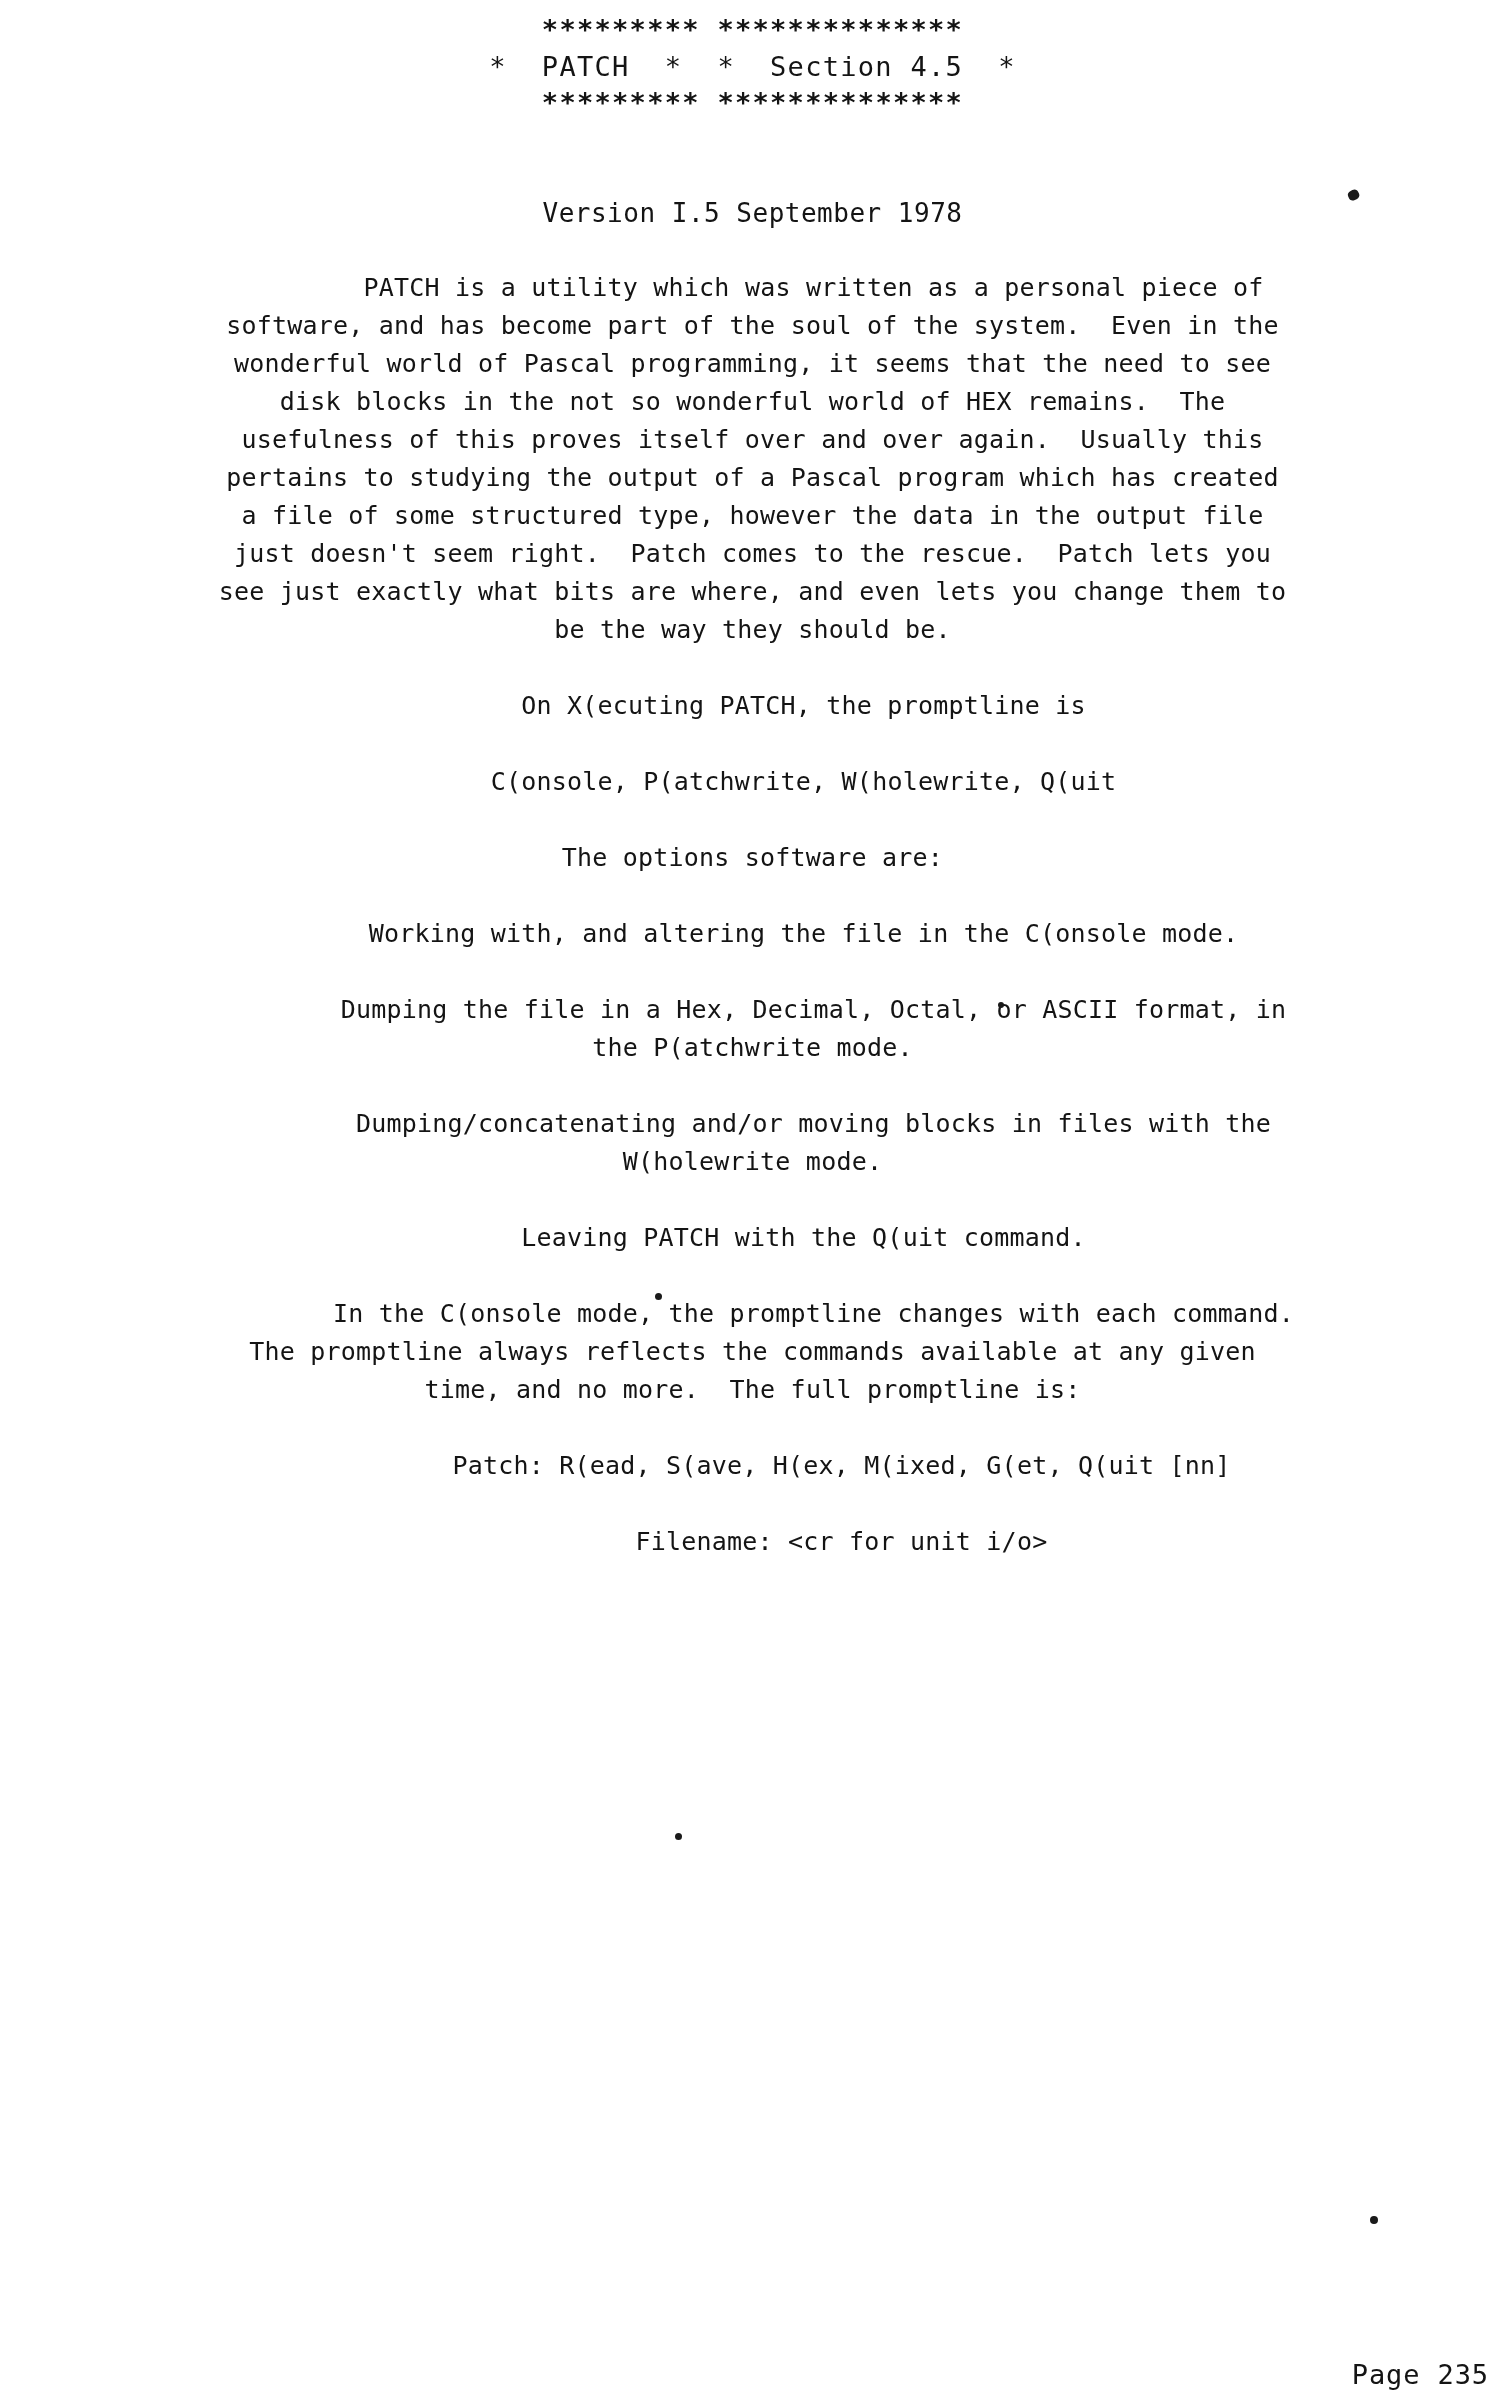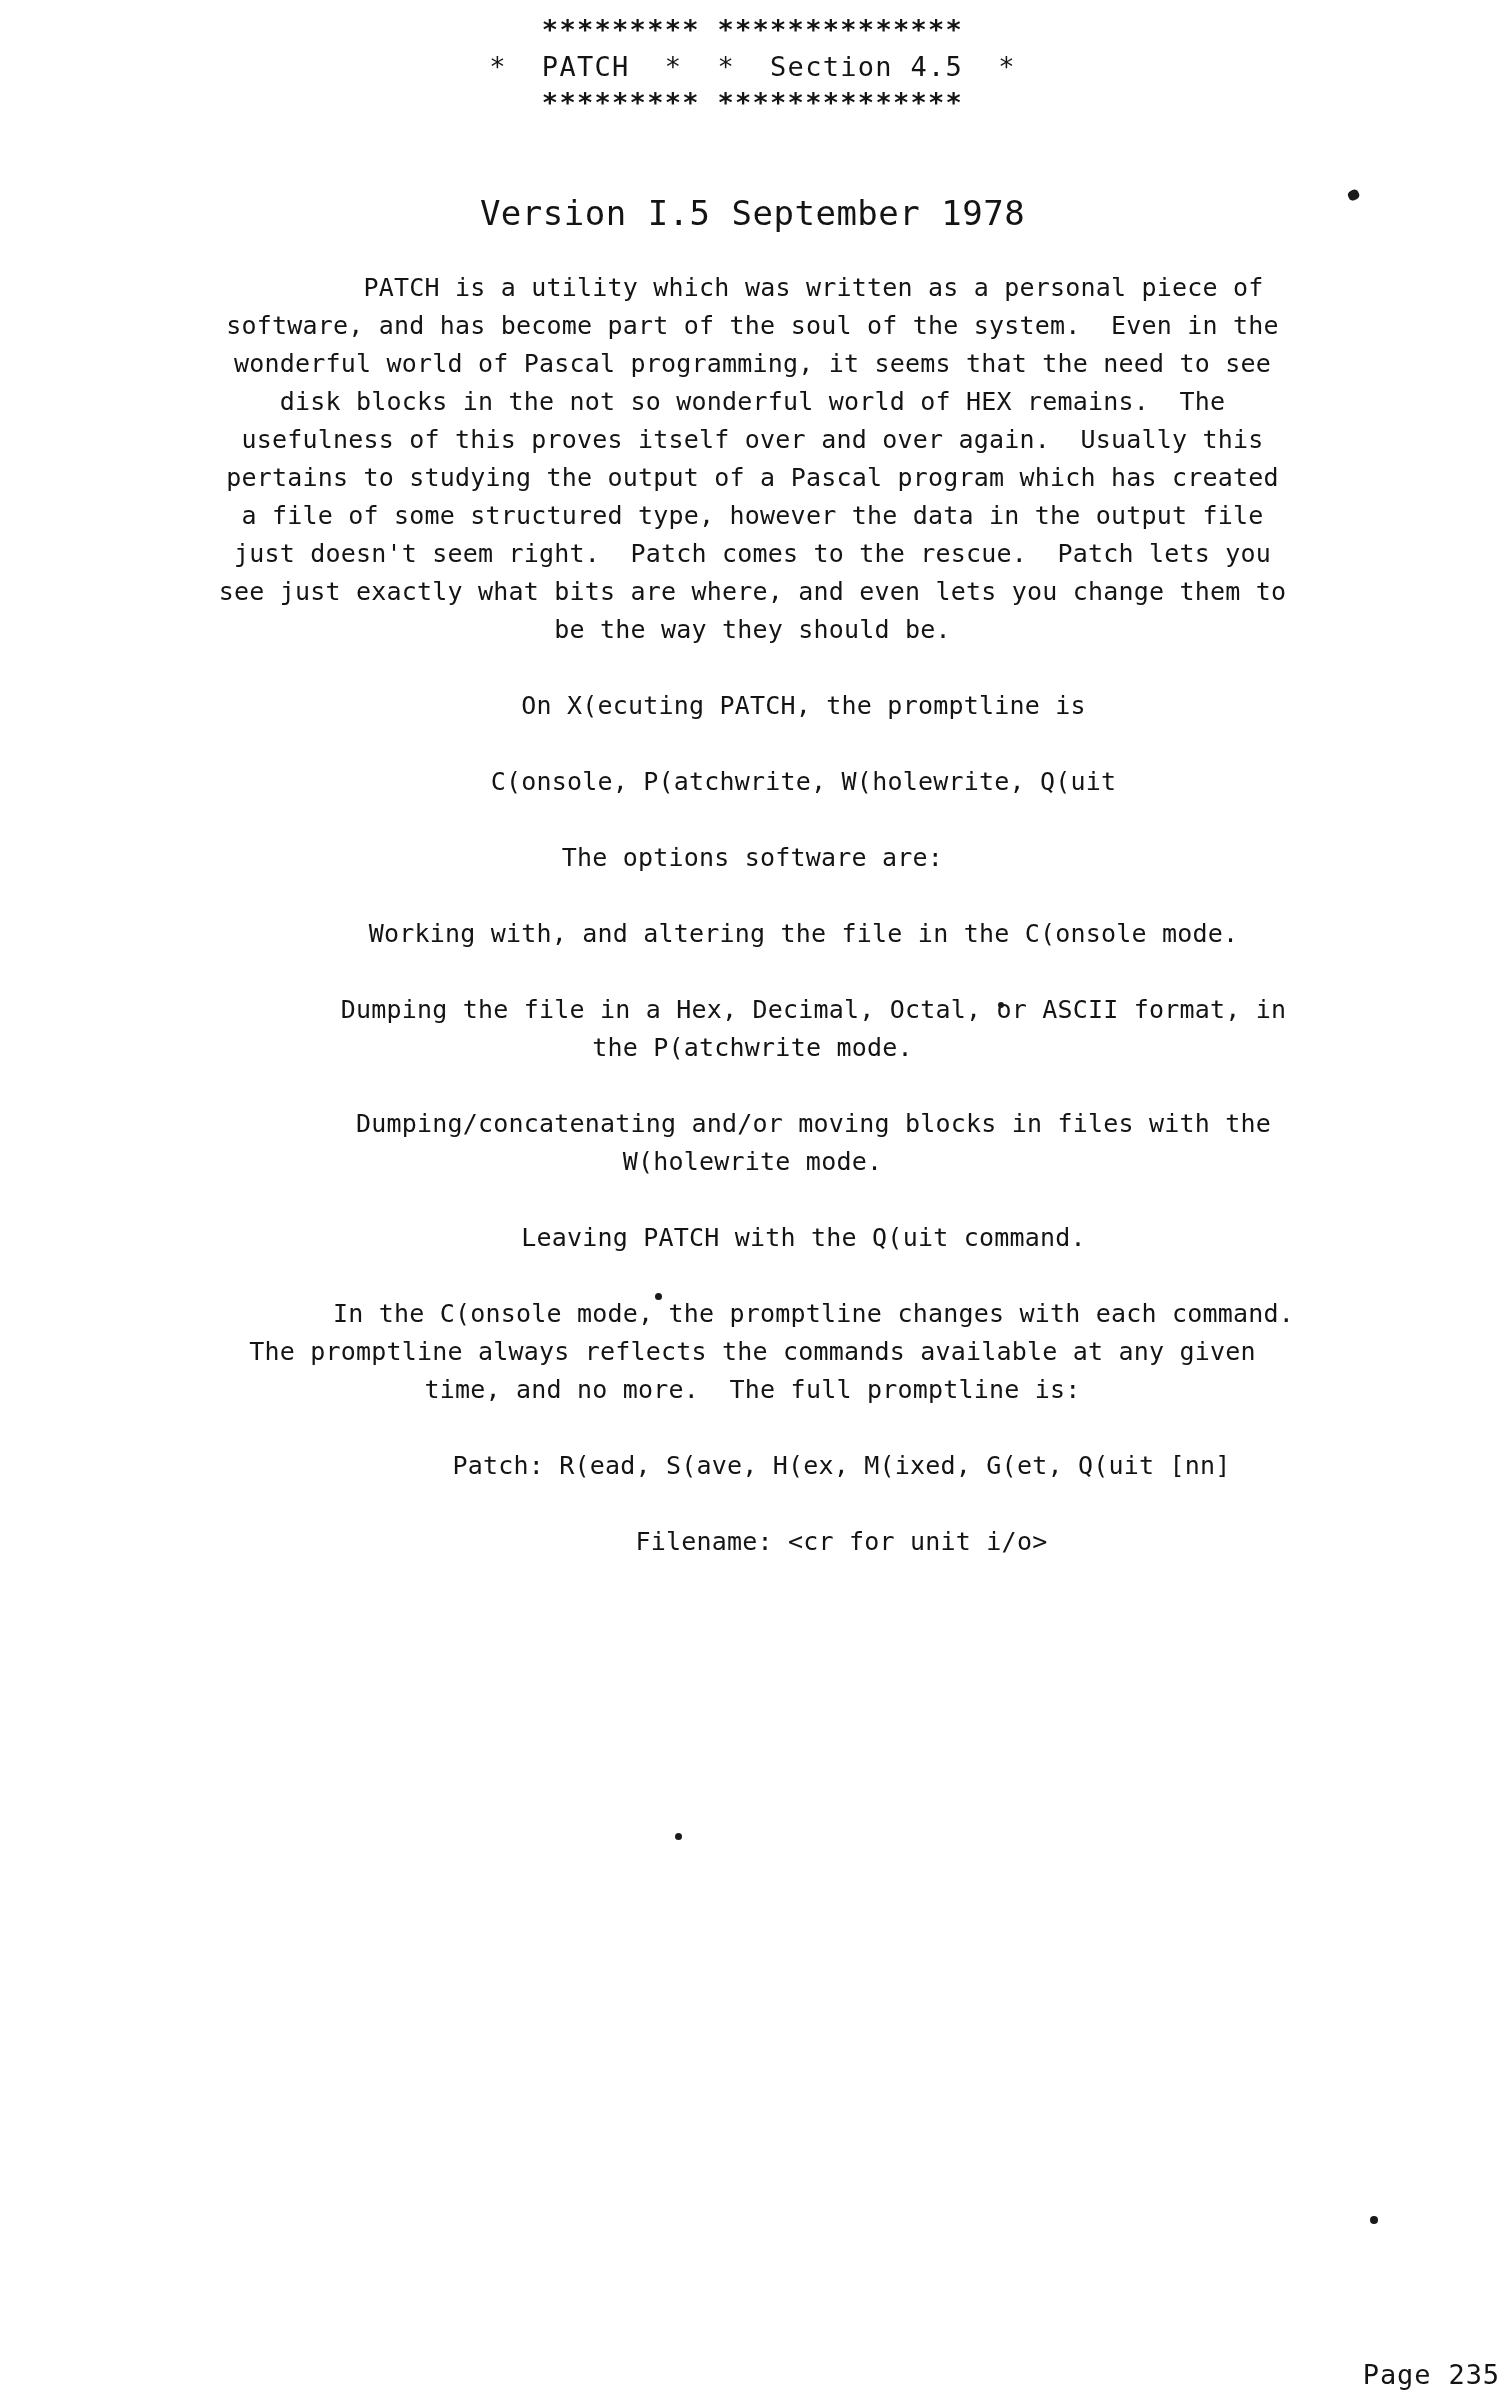--- a/index.html
+++ b/index.html
@@ -45,7 +45,7 @@
 
   .version {
     text-align: center;
-    font-size: 34px;
+    font-size: 26px;
     line-height: 35px;
     margin-top: 75px;
     white-space: pre;

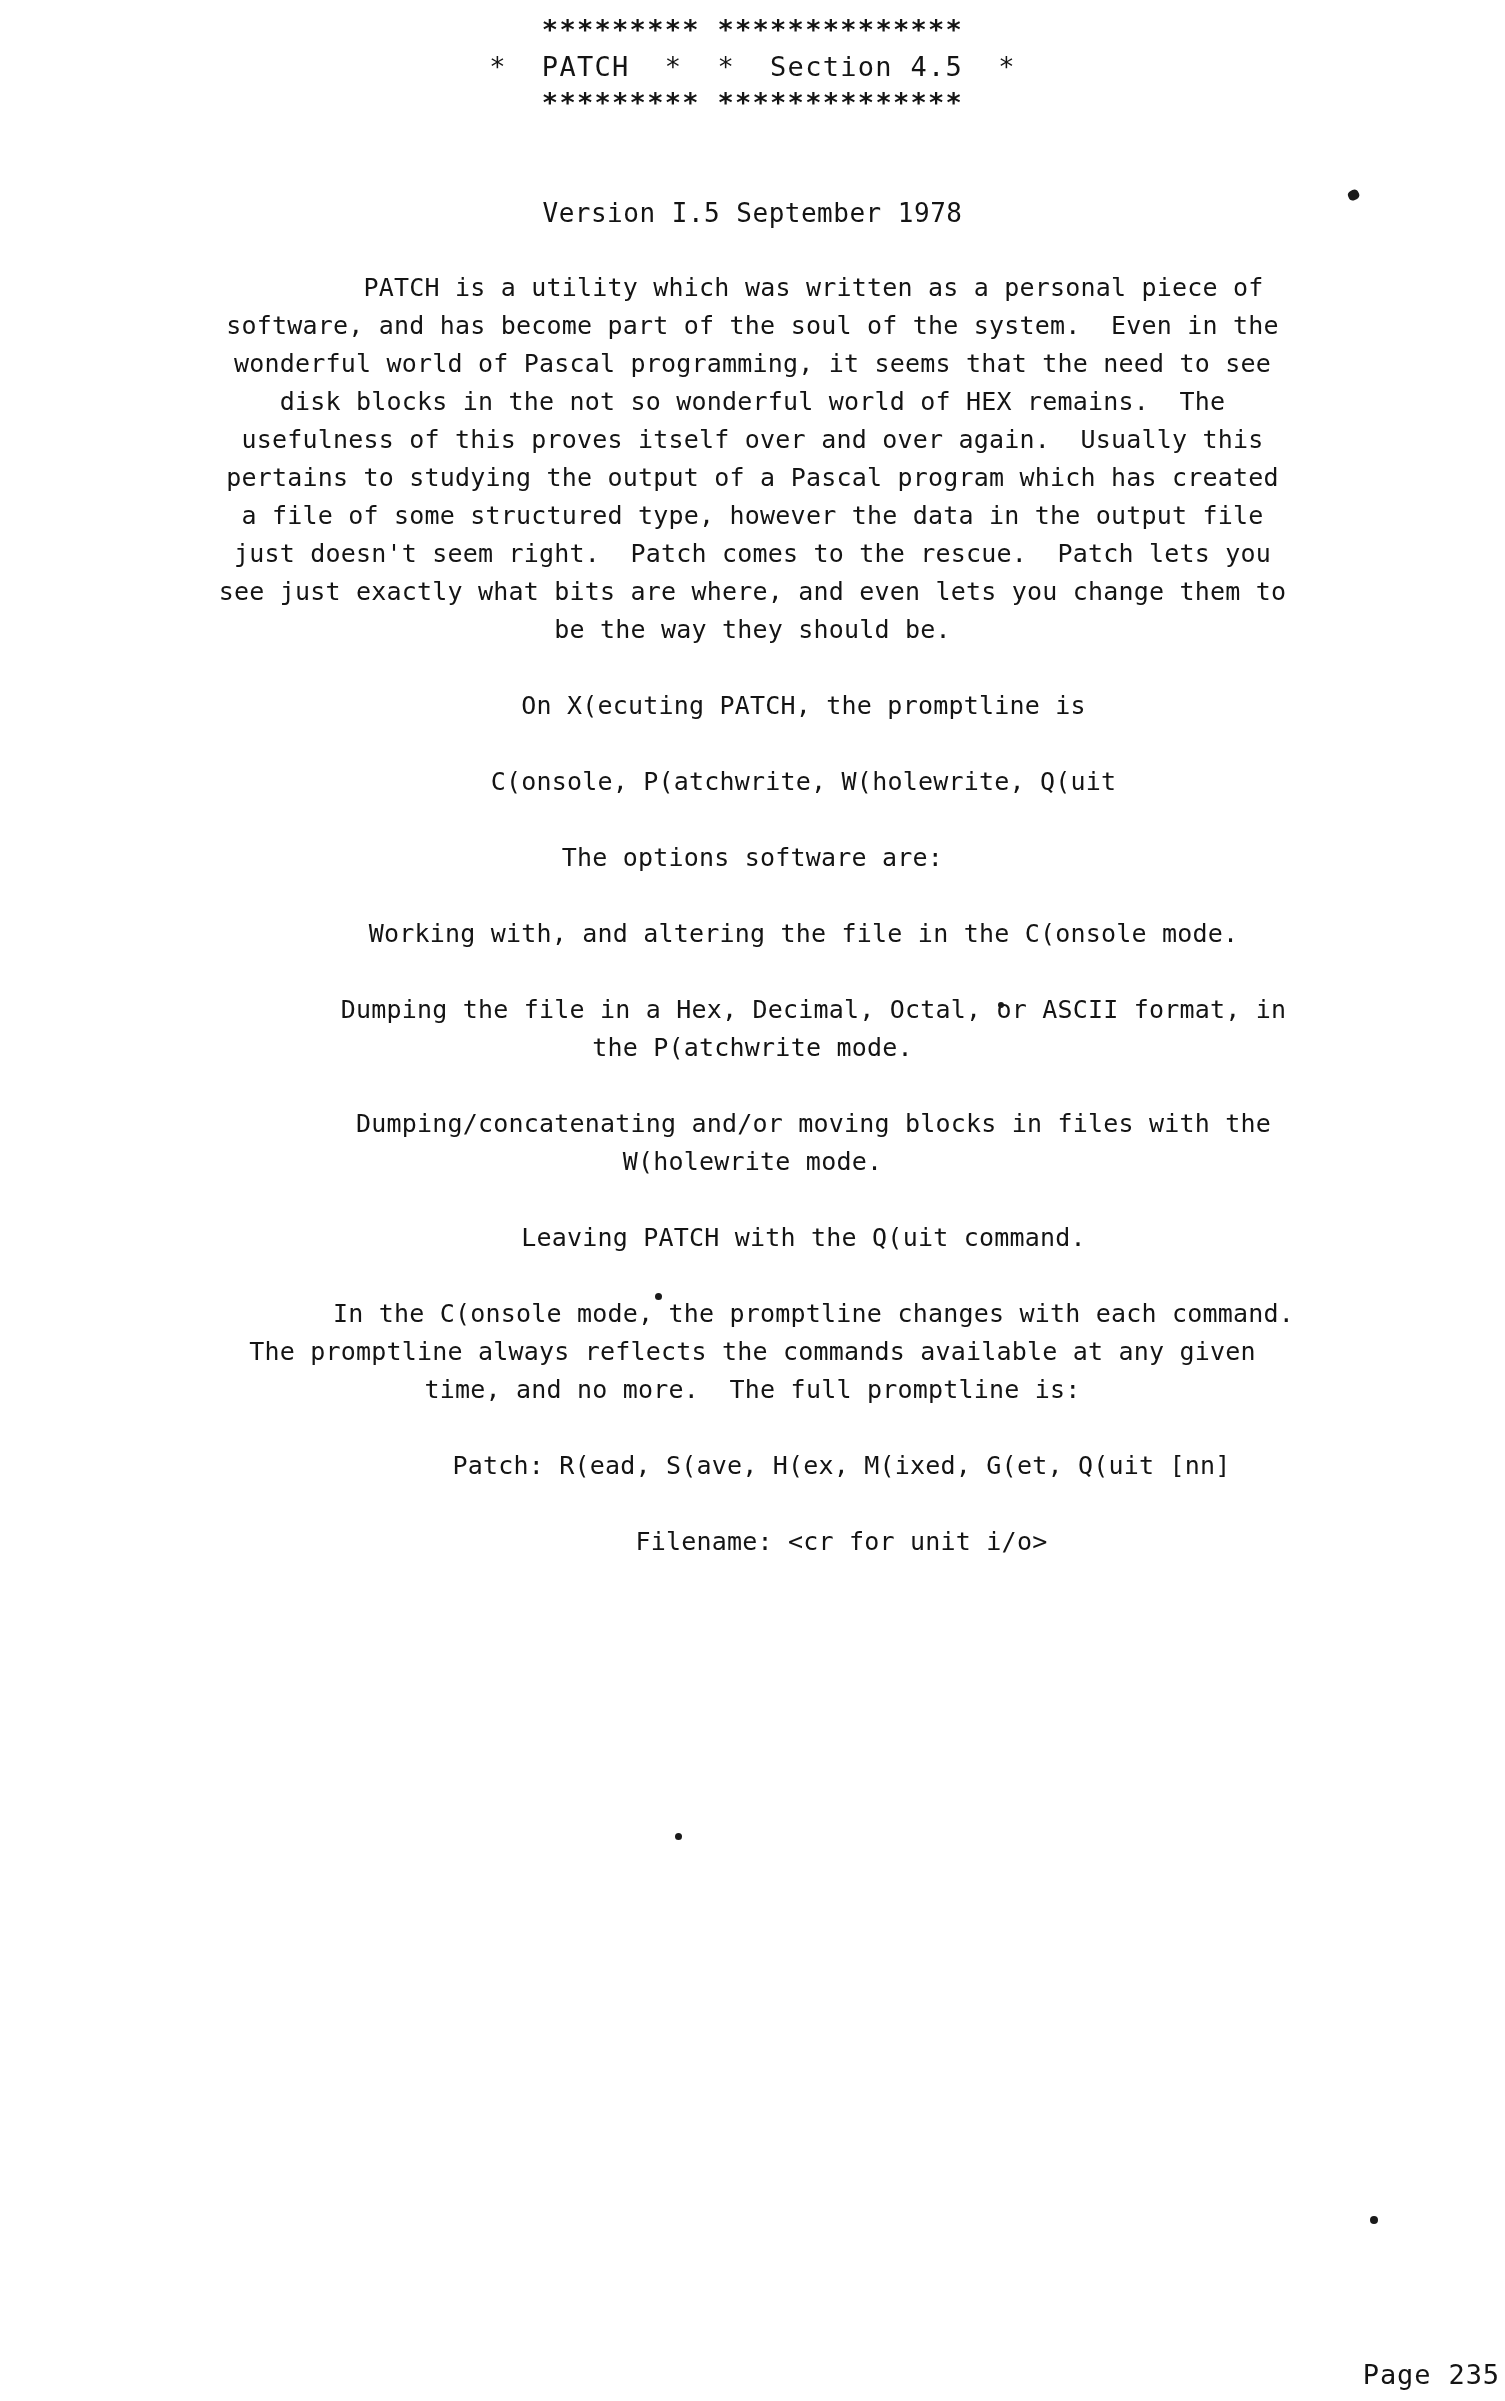--- a/index.html
+++ b/index.html
@@ -86,7 +86,7 @@
 
   .page-number {
     position: absolute;
-    right: 5px;
+    right: 16px;
     bottom: 22.6px;
     font-size: 27px;
     letter-spacing: 0.9px;

